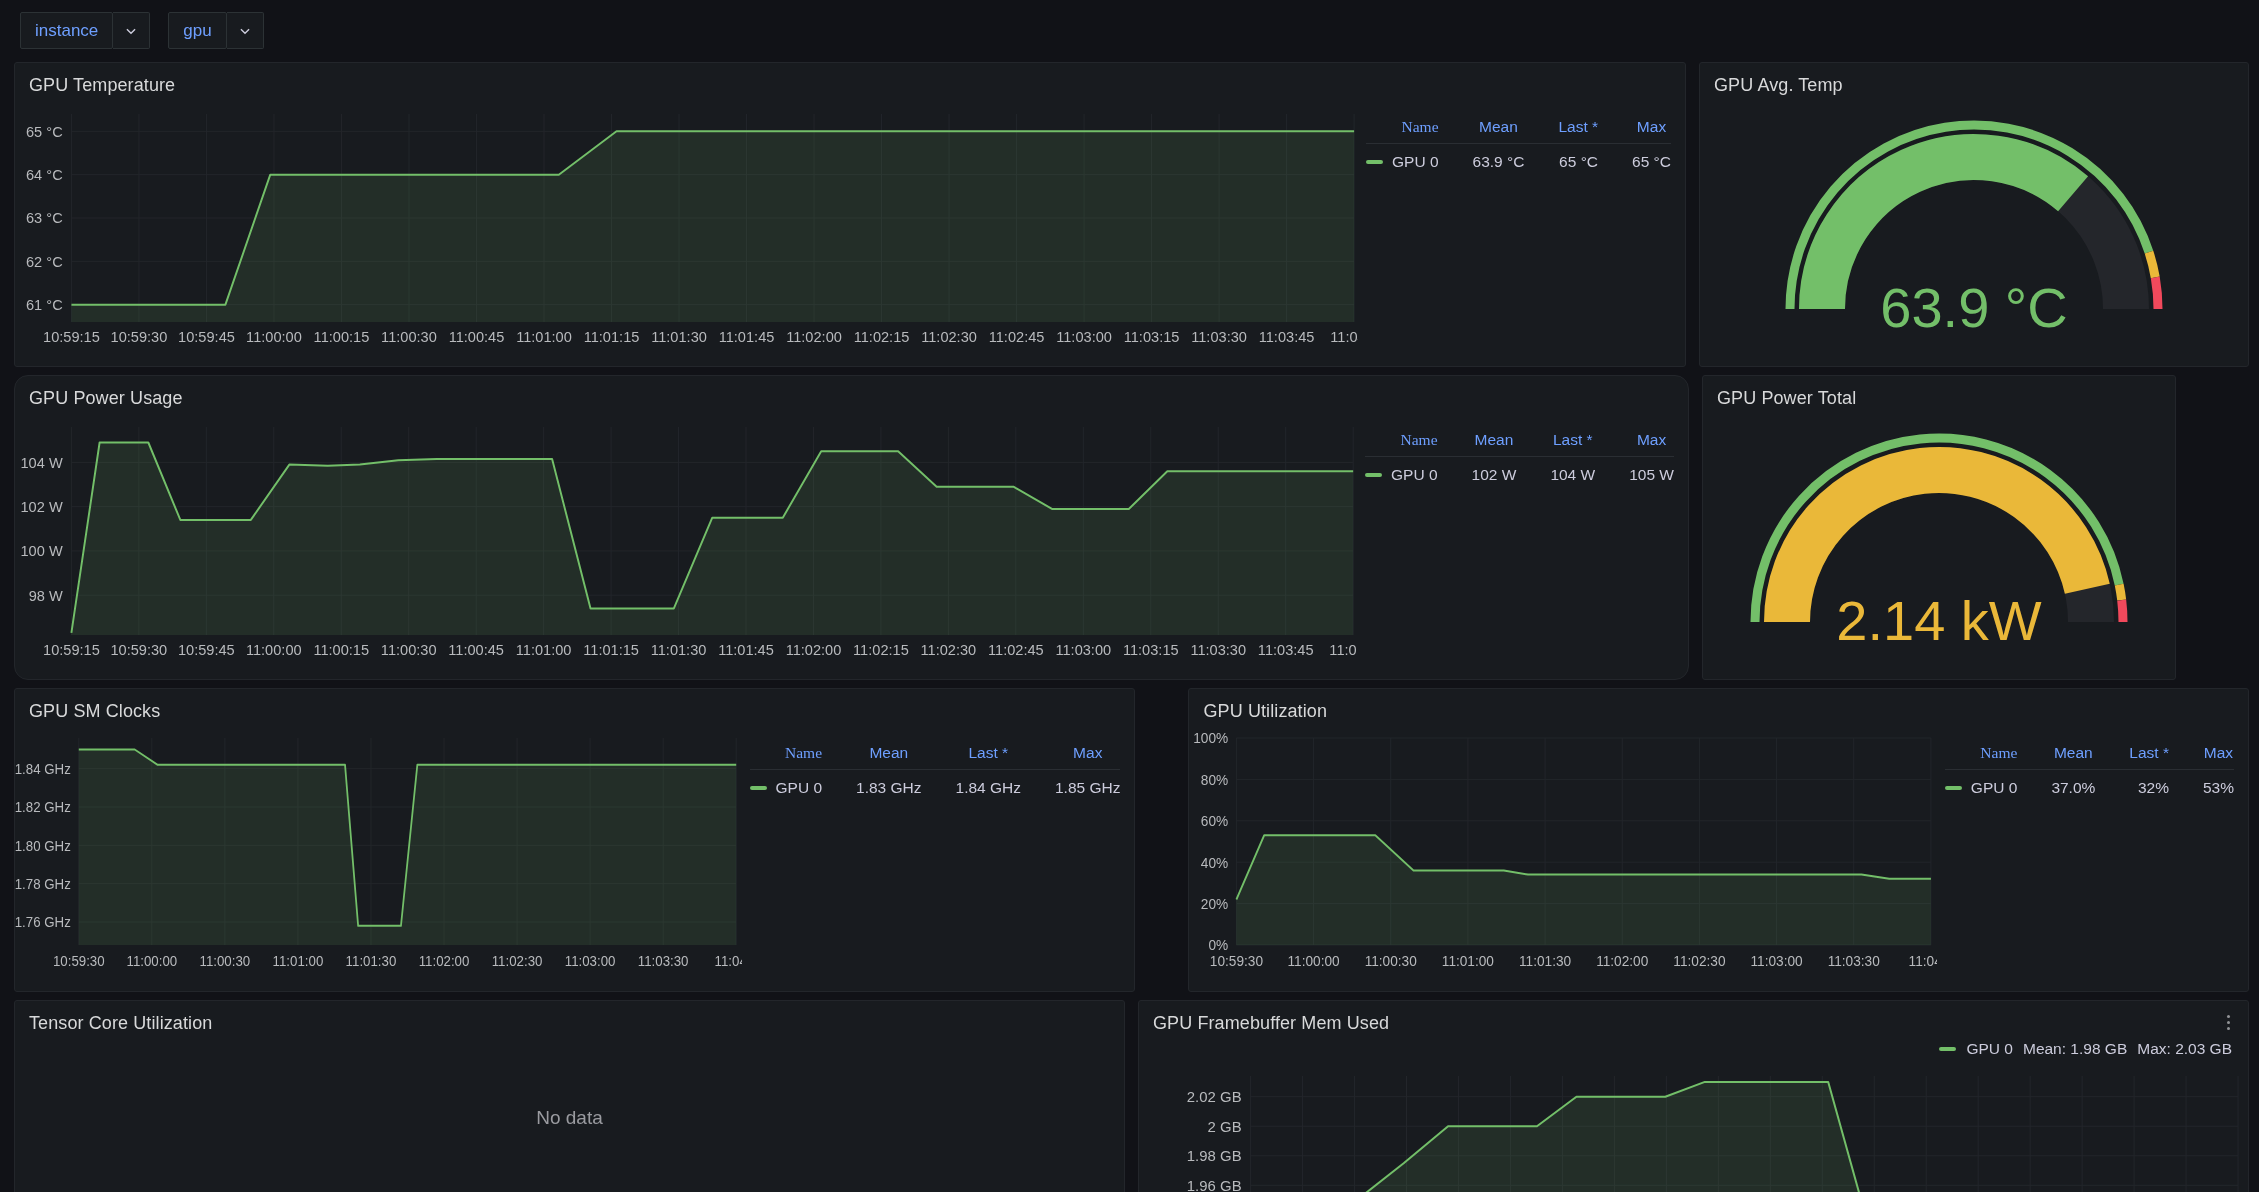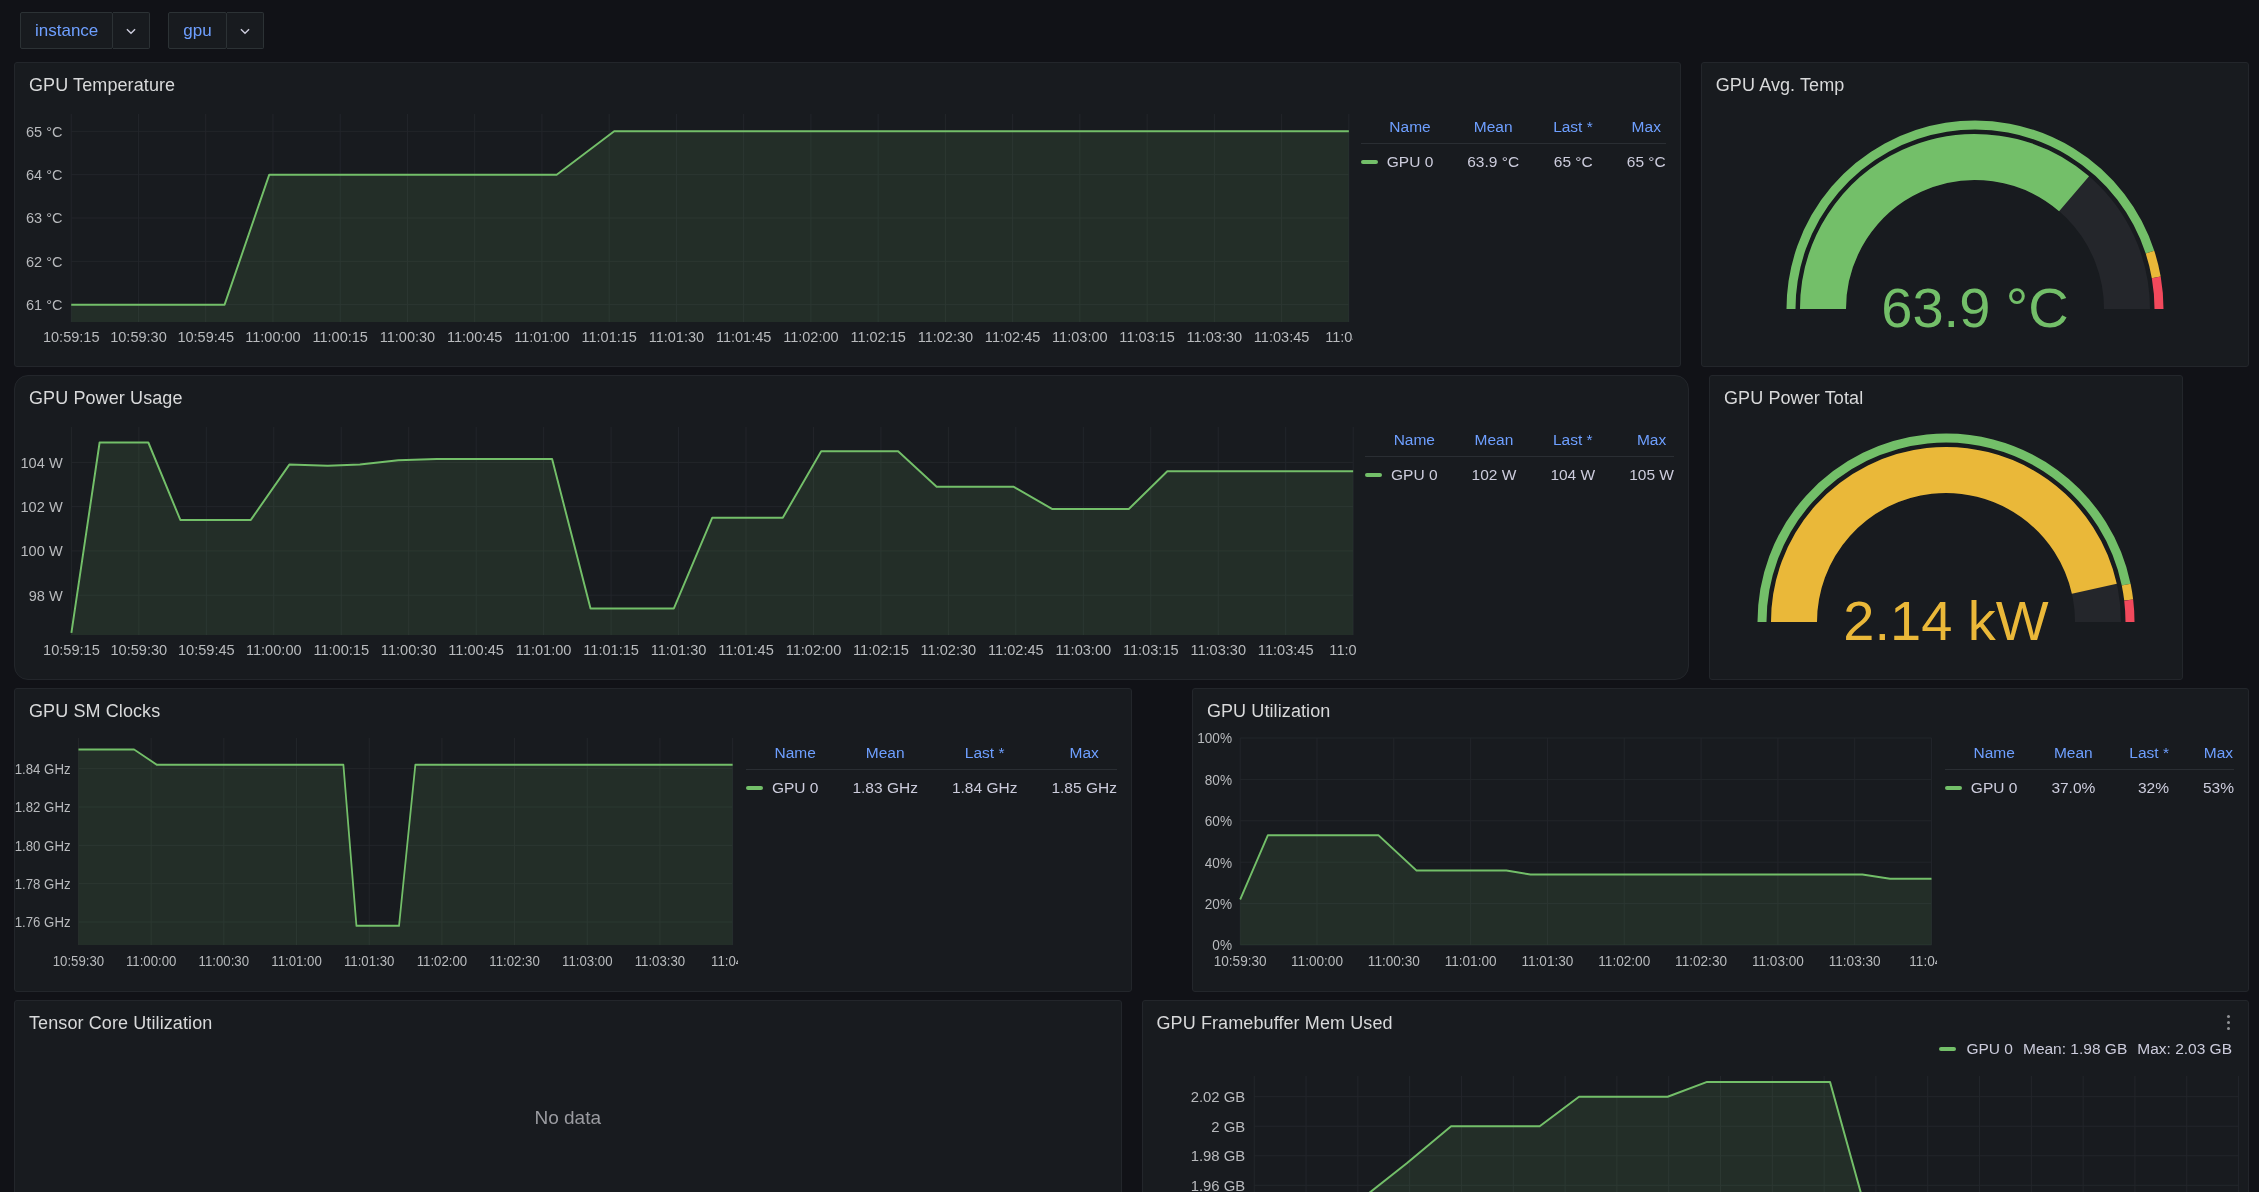--- a/index.html
+++ b/index.html
@@ -42,7 +42,7 @@
 
   
   .grid { padding: 0 10px 0 14px; }
-  .row { display: flex; gap: 20px; margin-bottom: 8px; }
+  .row { display: flex; gap: 13px; margin-bottom: 8px; }
 
   .panel {
     background: #181b1f;

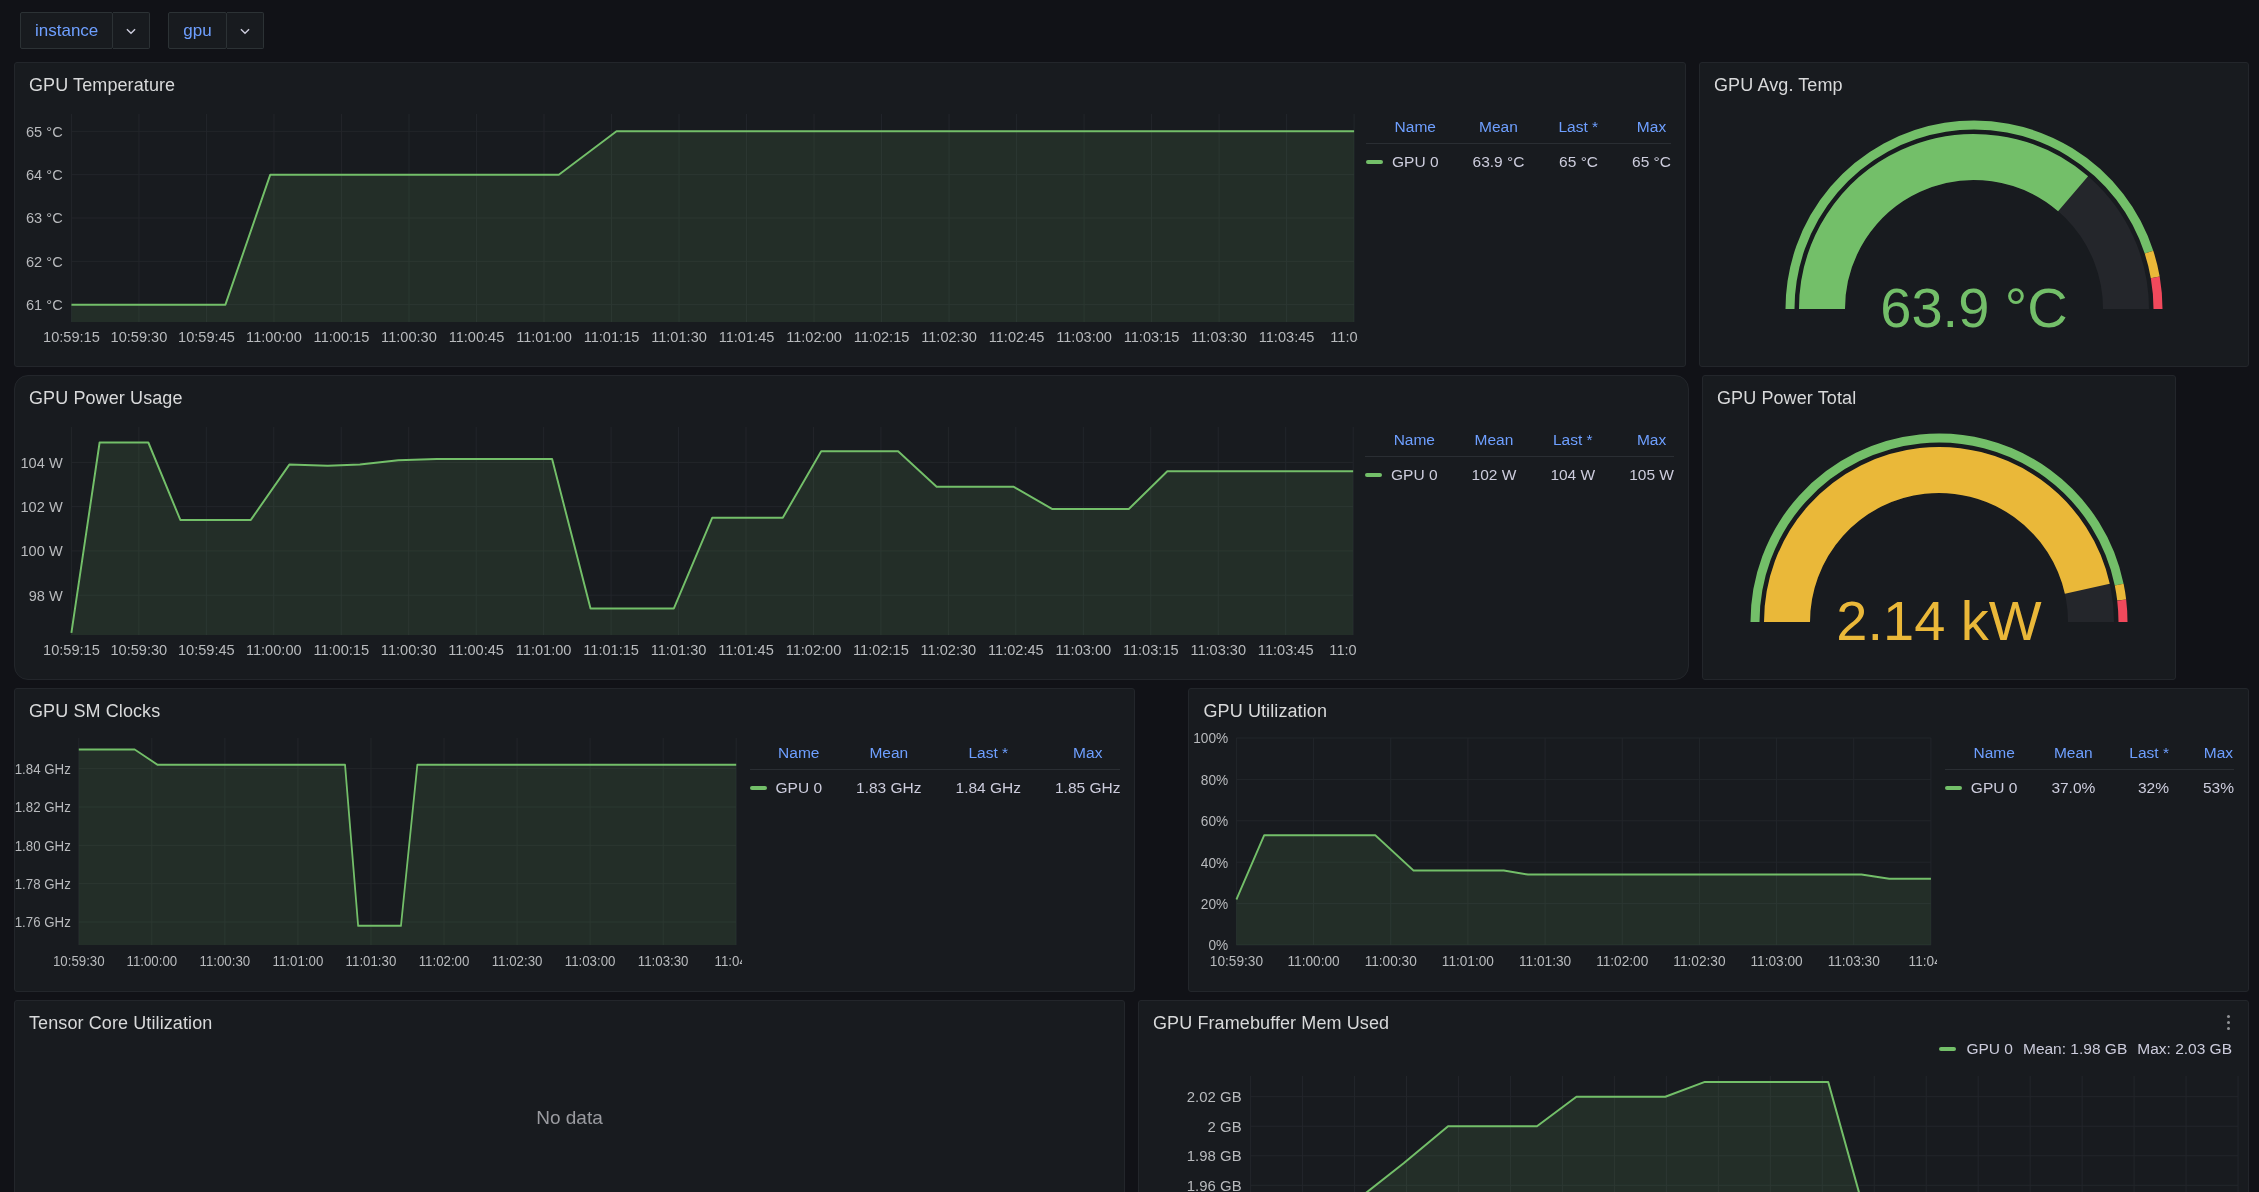--- a/index.html
+++ b/index.html
@@ -87,7 +87,7 @@
     padding: 0 0 7px 34px;
     white-space: nowrap;
   }
-  .legend-table th.lname { text-align: center; padding-left: 26px; }
+  .legend-table th.lname { text-align: right; padding-left: 26px; font-family: Liberation Serif, serif; }
   .legend-table td {
     color: #ccccdc;
     text-align: right;

